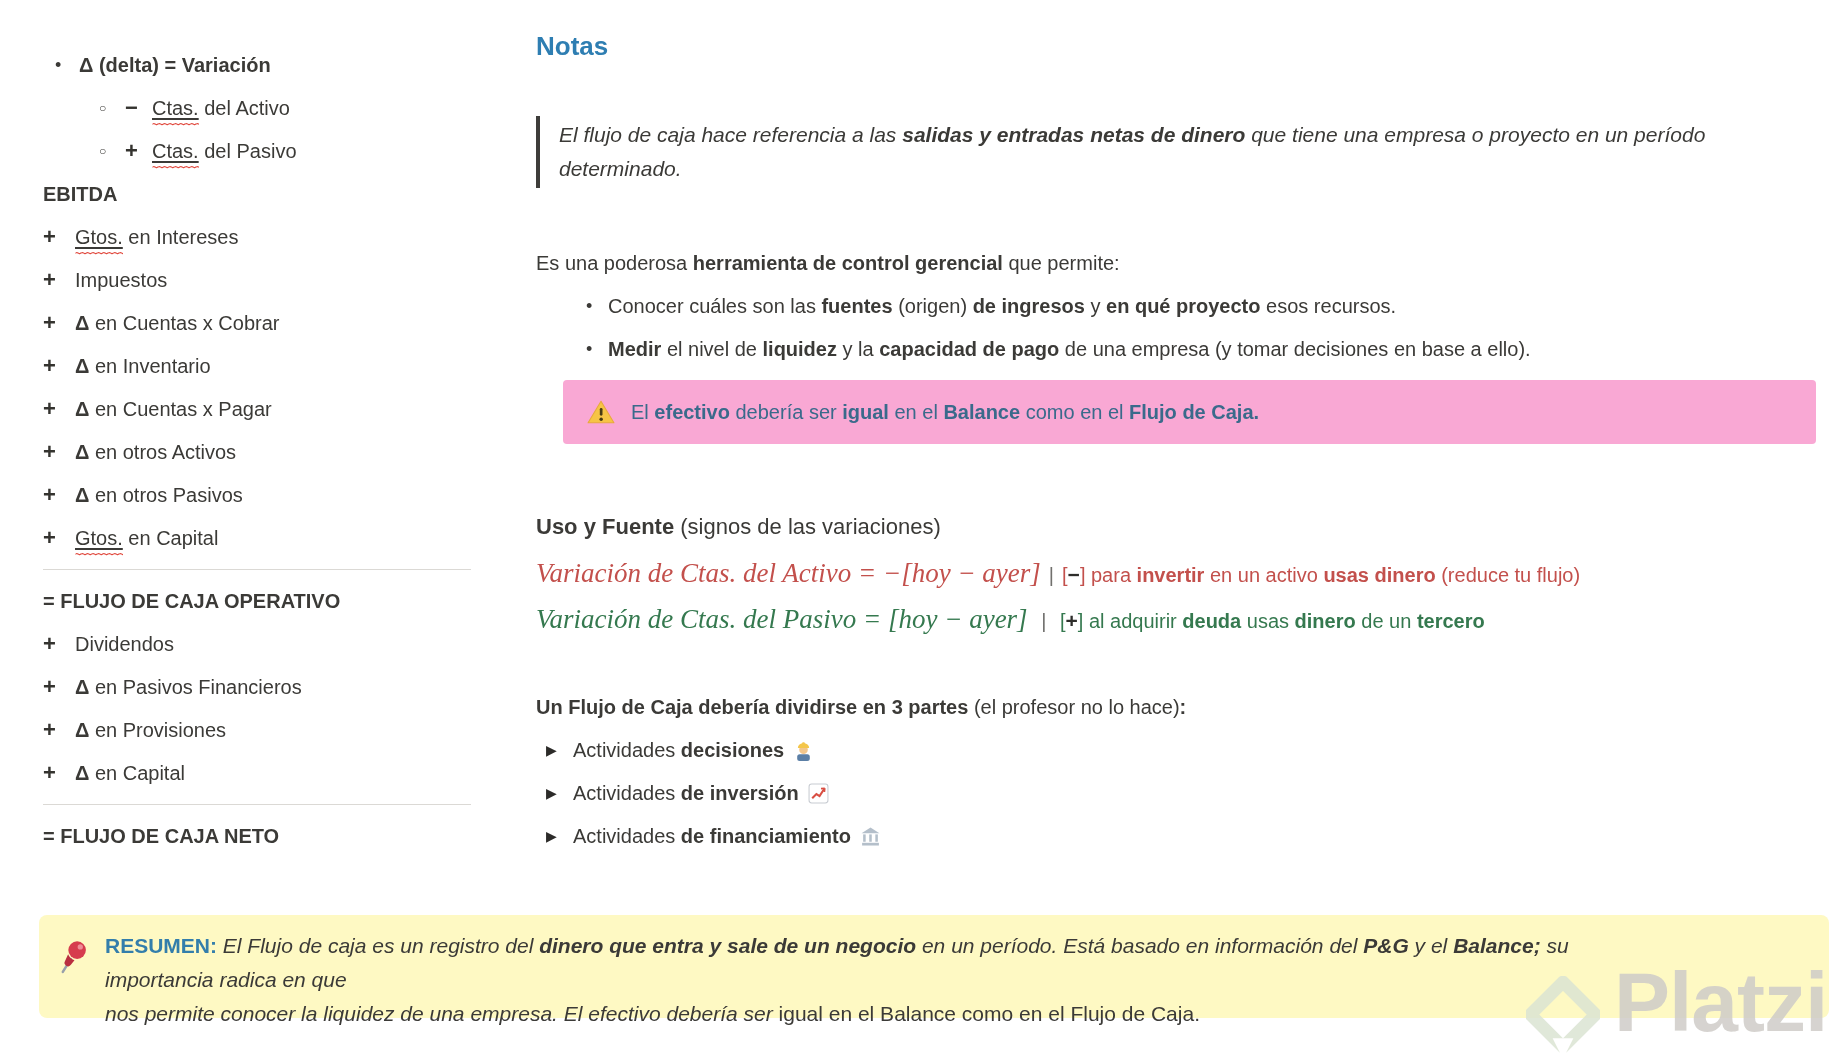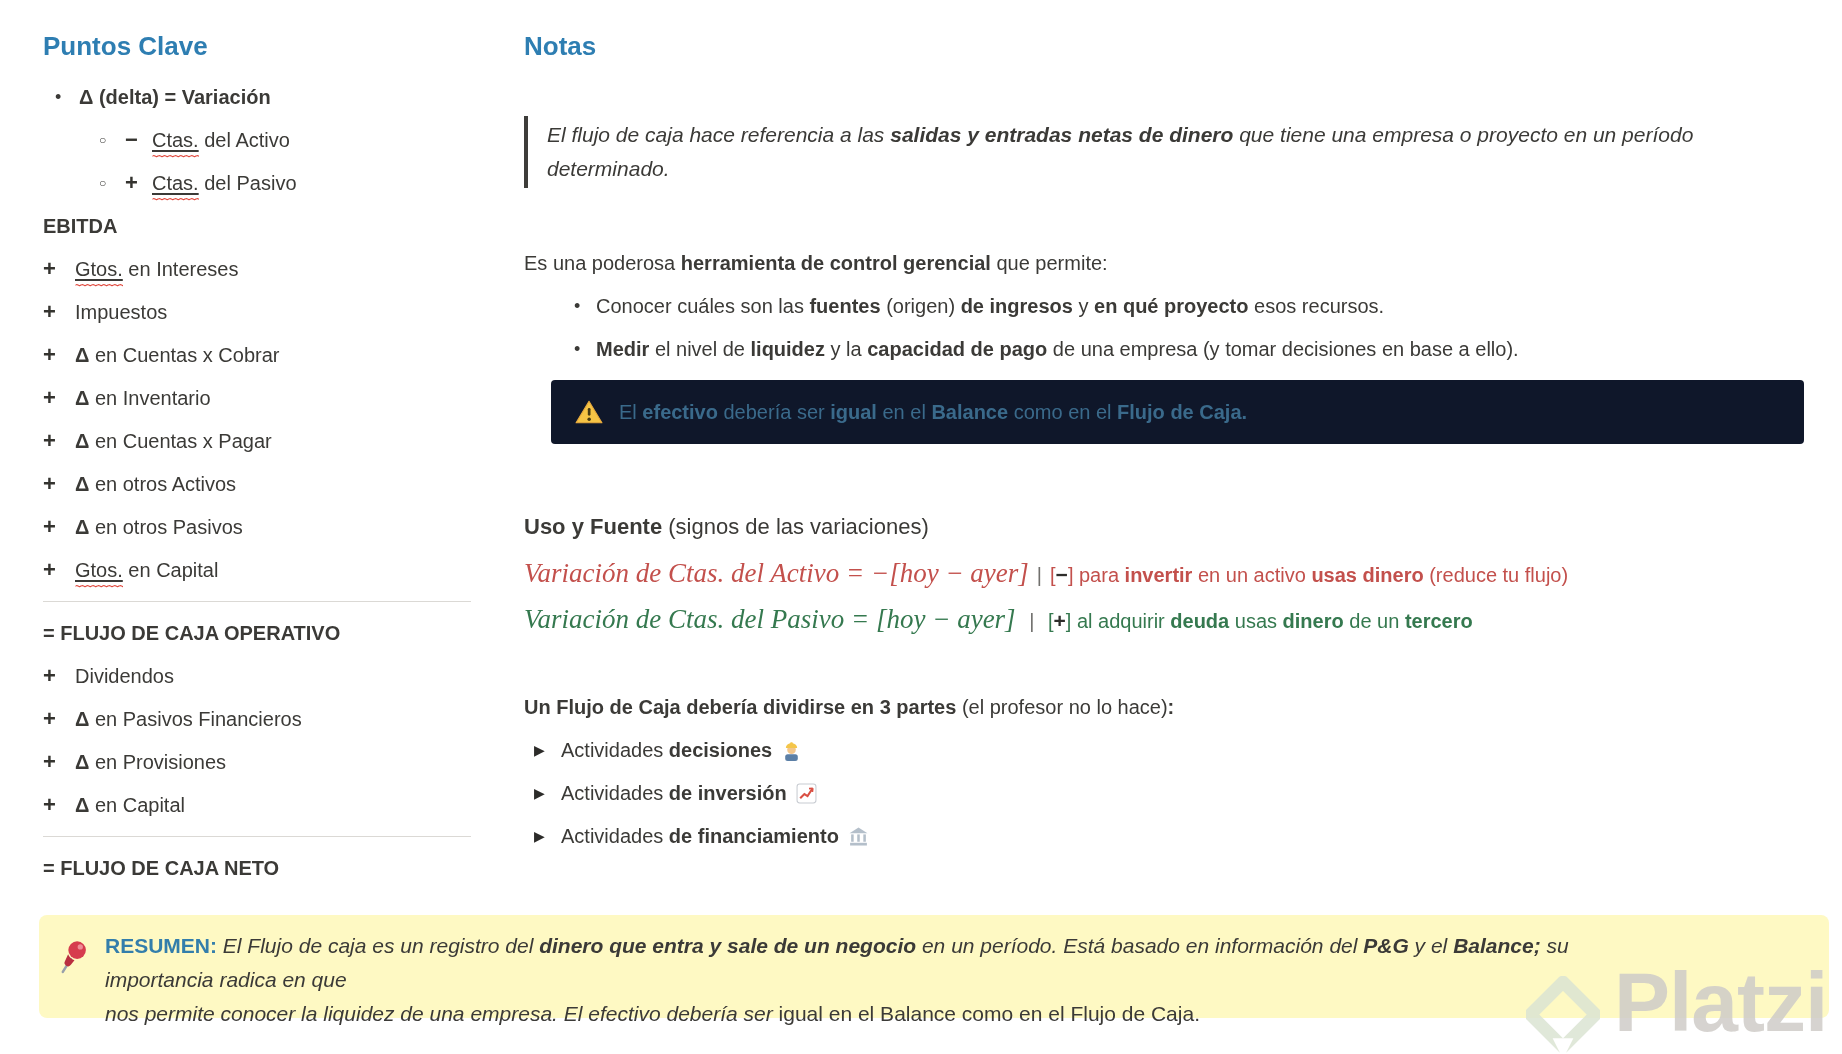--- a/index.html
+++ b/index.html
@@ -76,7 +76,6 @@
 <div class="page">
 
   <section class="left-col">
-    <h2 class="sec-title">Puntos Clave</h2>
     <div id="left-list">
         <div class="l-row first">
           <span class="l-dot">•</span>

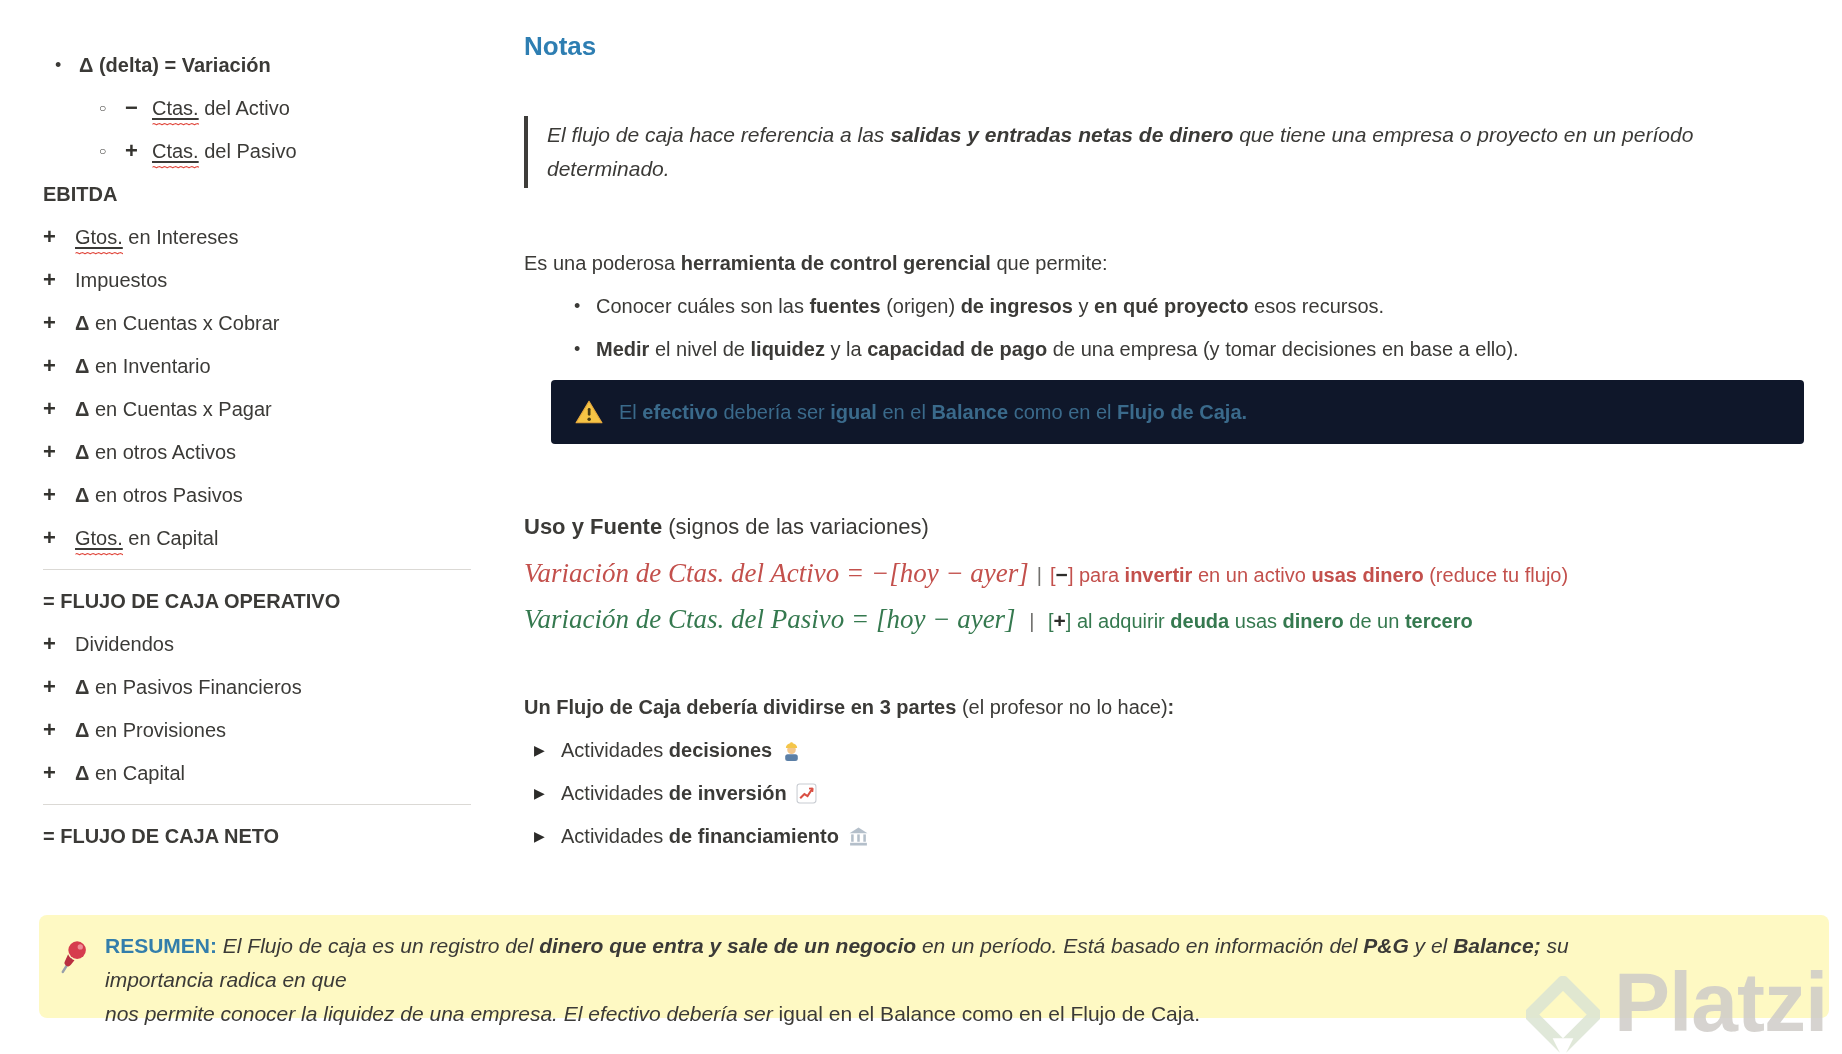--- a/index.html
+++ b/index.html
@@ -27,7 +27,7 @@
            height:9px;letter-spacing:-1px;font-style:normal;font-weight:700;}
 
   
-  .right-col{position:absolute;left:524px;top:30px;width:1300px;}
+  .right-col{position:absolute;left:536px;top:30px;width:1300px;}
   .quote{margin:54px 0 0 0;border-left:4px solid #3e3d3a;padding:2px 0 2px 19px;
          font-style:italic;font-size:21px;line-height:34px;width:1240px;}
   .intro{margin:60px 0 0 0;font-size:20px;line-height:30px;}

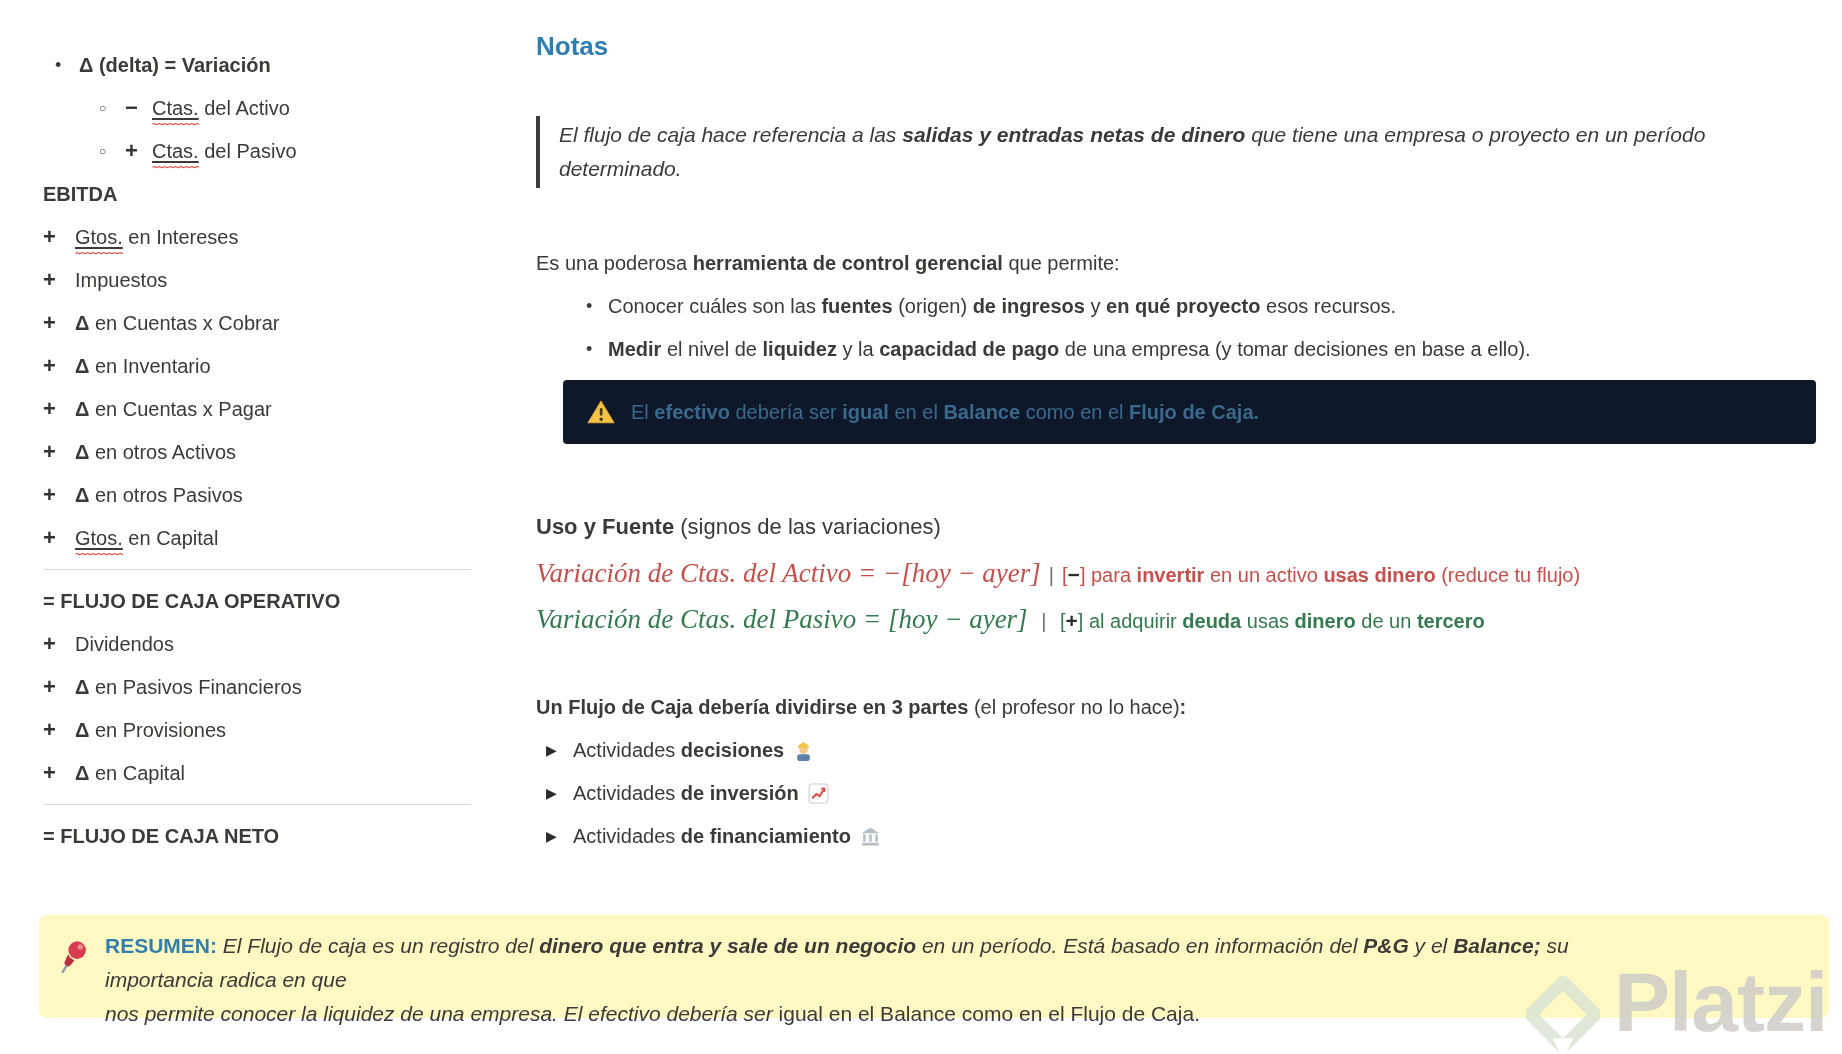--- a/index.html
+++ b/index.html
@@ -34,7 +34,7 @@
   .n-bullet{display:flex;align-items:center;height:30px;margin-top:13px;font-size:20px;}
   .n-bullet .n-dot{width:22px;margin-left:50px;font-size:18px;}
   .bullets{margin-top:12px;}
-  .callout{margin:16px 0 0 27px;width:1253px;height:64px;background:#0f172a;border-radius:4px;
+  .callout{margin:16px 0 0 27px;width:1253px;height:64px;background:#f9a8d4;border-radius:4px;
            display:flex;align-items:center;color:#3a6a8b;font-size:20px;}
   .warn-icon{margin:0 16px 0 24px;display:inline-flex;}
   .uso{margin:68px 0 0 0;font-size:22px;line-height:30px;}

